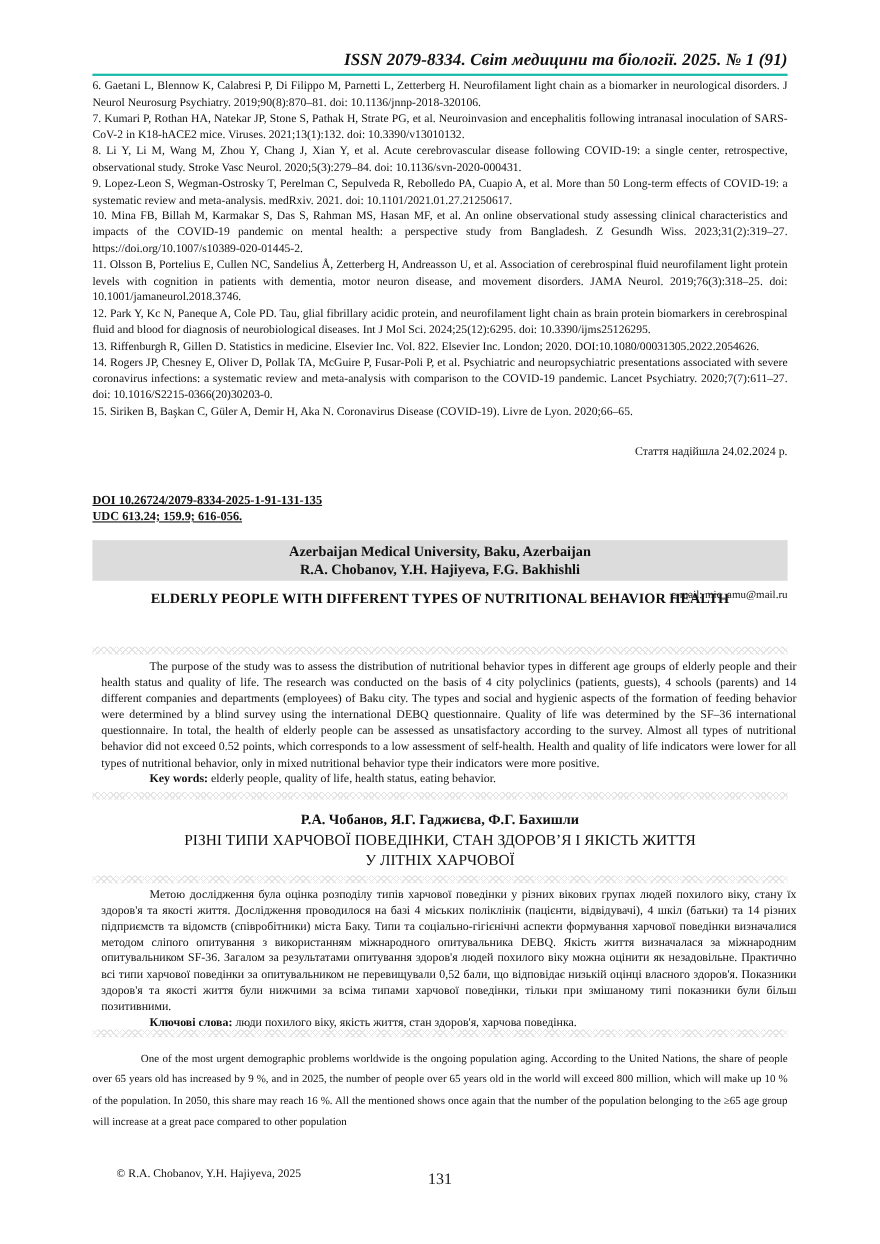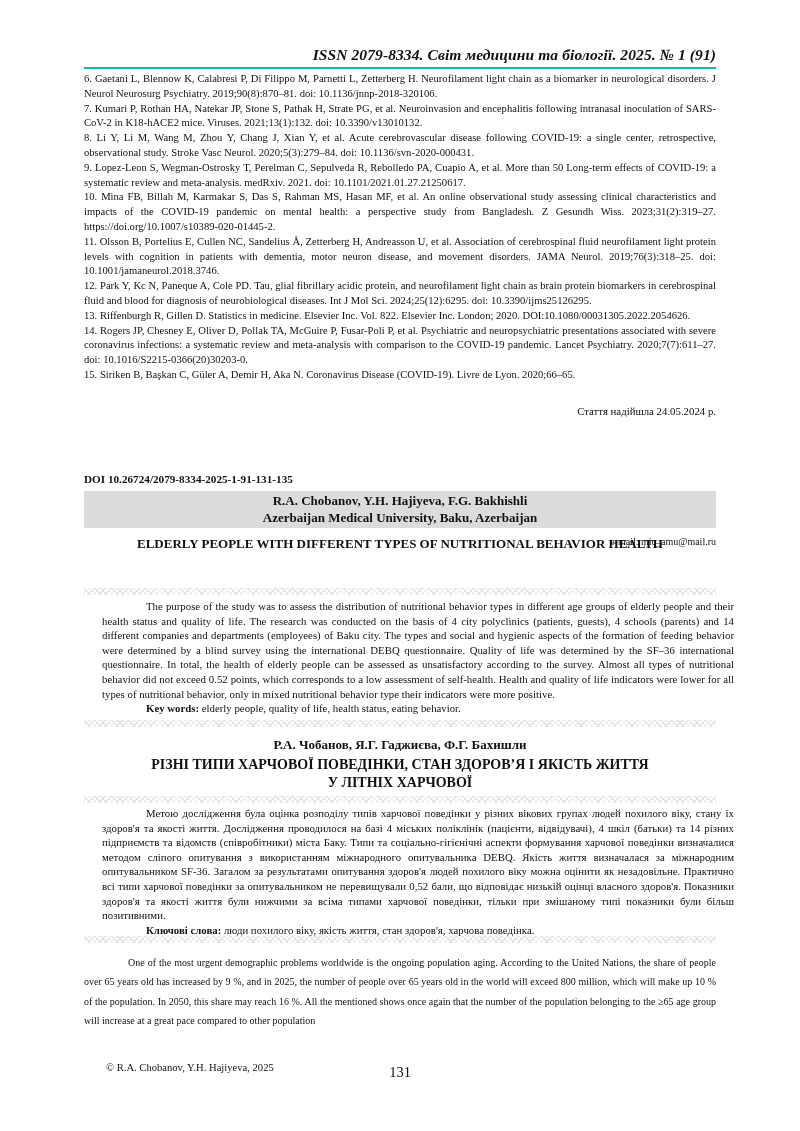--- a/index.html
+++ b/index.html
@@ -78,7 +78,7 @@
     <p>15. Siriken B, Başkan C, Güler A, Demir H, Aka N. Coronavirus Disease (COVID-19). Livre de Lyon. 2020;66–65.</p>
   </div>
 
-  <div class="received">Стаття надійшла 24.05.2024 р.</div>
+  <div class="received">Стаття надійшла 24.02.2024 р.</div>
 
   <div class="ids">
     <div>DOI 10.26724/2079-8334-2025-1-91-131-135</div>

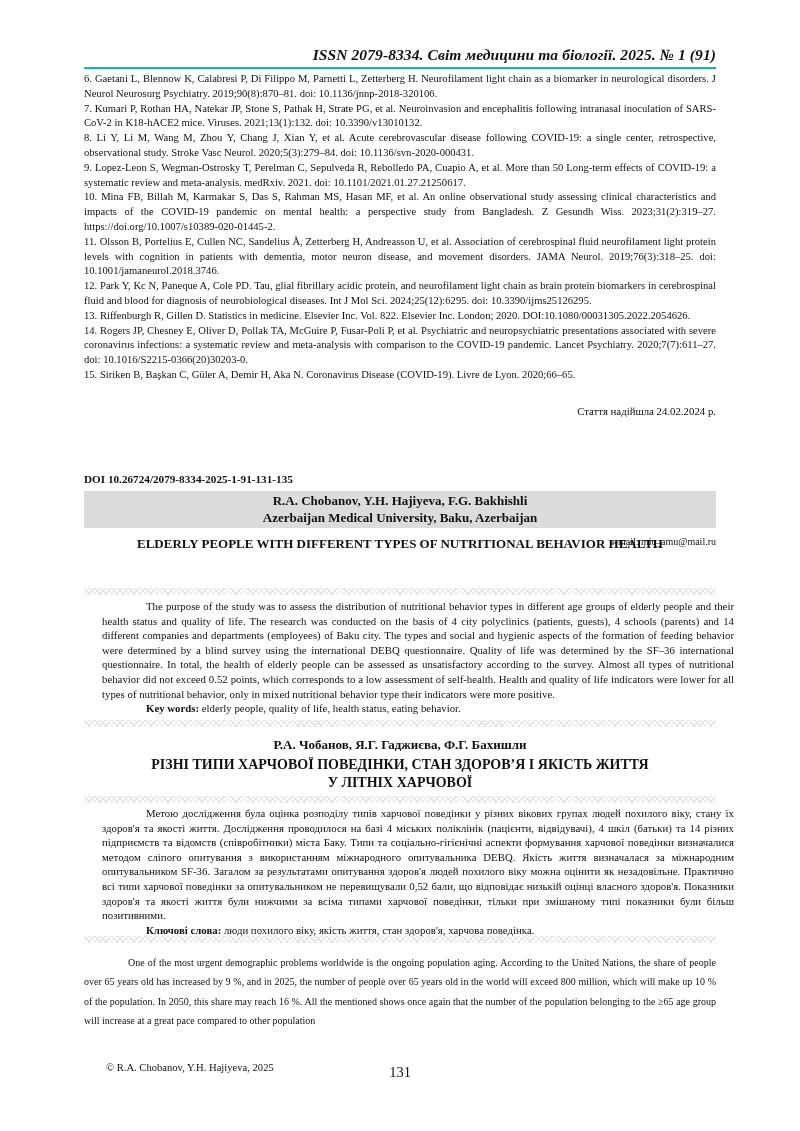--- a/index.html
+++ b/index.html
@@ -20,7 +20,7 @@
 
   .received { position: absolute; top: 405px; right: 0; font-size: 10.8px; }
 
-  .ids { position: absolute; top: 472px; left: 0; font-size: 11.2px; font-weight: bold; line-height: 15px; }
+  .ids { position: absolute; top: 448px; left: 0; font-size: 11.2px; font-weight: bold; line-height: 15px; text-decoration: underline; }
   .ids div { margin: 0; }
 
   .affil-box {

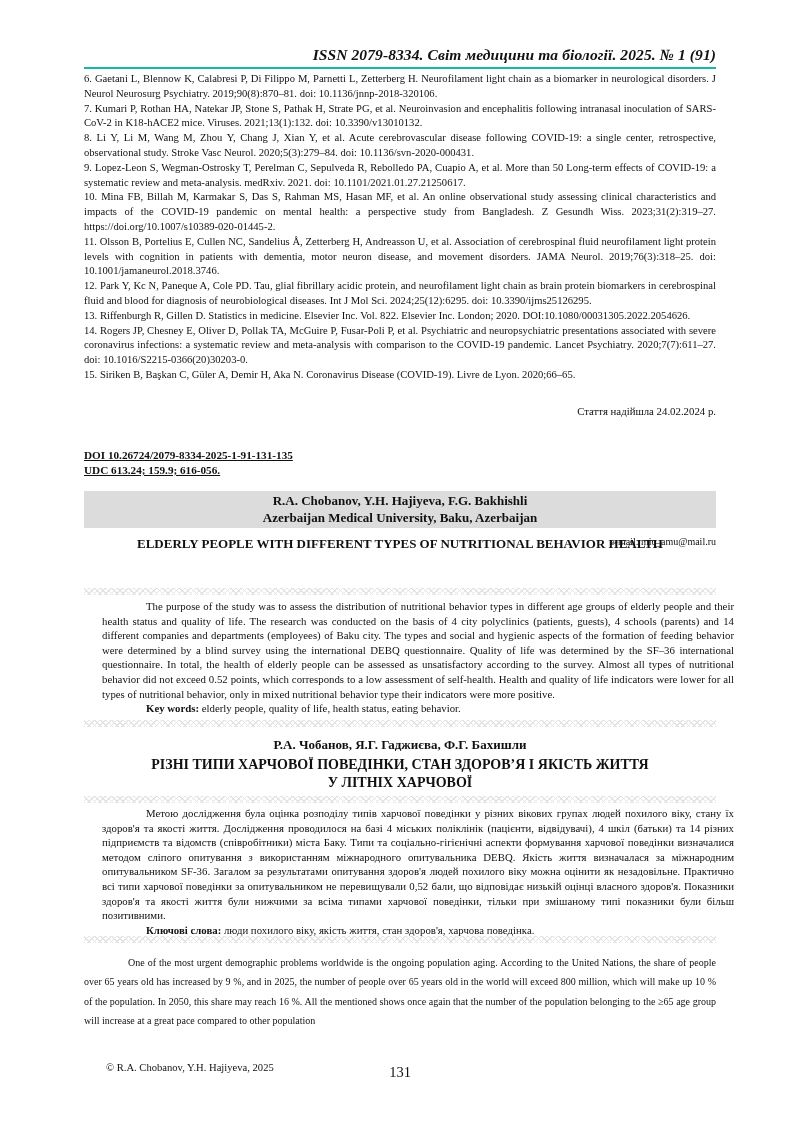--- a/index.html
+++ b/index.html
@@ -86,8 +86,8 @@
   </div>
 
   <div class="affil-box">
+    <div>Azerbaijan Medical University, Baku, Azerbaijan</div>
     <div>R.A. Chobanov, Y.H. Hajiyeva, F.G. Bakhishli</div>
-    <div>Azerbaijan Medical University, Baku, Azerbaijan</div>
   </div>
 
   <div class="title-en">

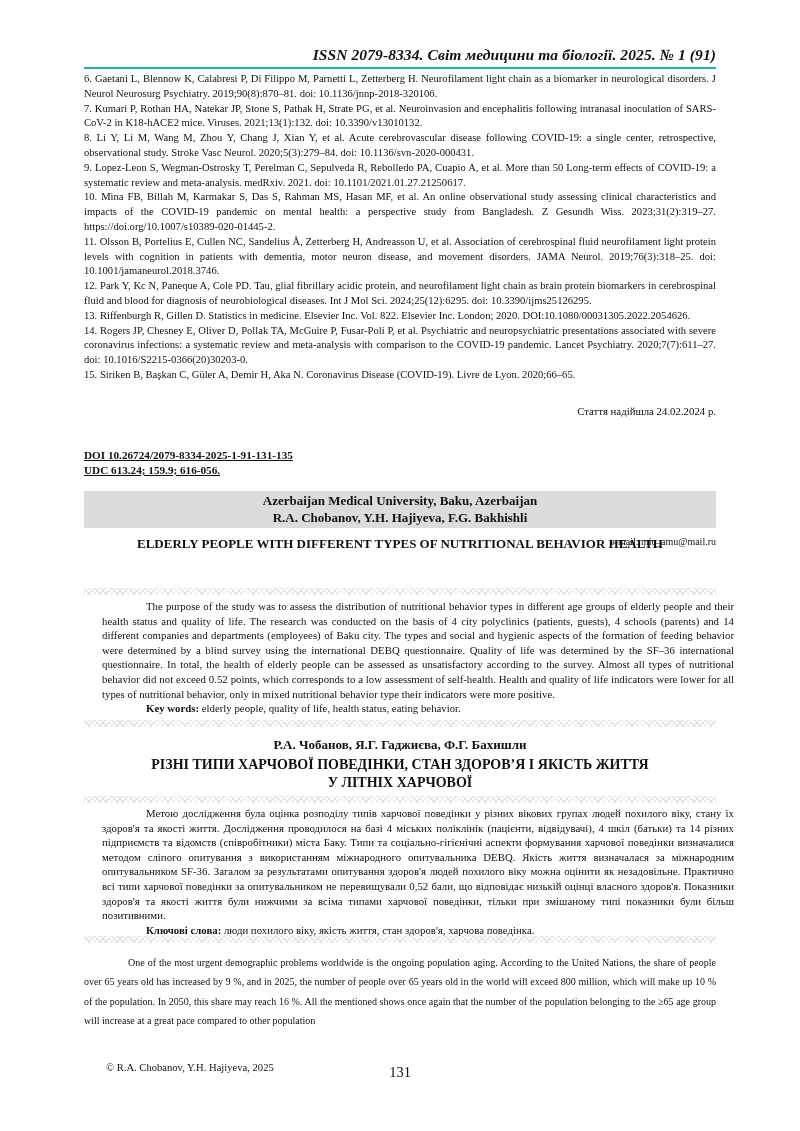--- a/index.html
+++ b/index.html
@@ -41,7 +41,7 @@
                       repeating-linear-gradient(-45deg, #e4e4e4 0 1px, transparent 1px 4px);
   }
 
-  .abstract { position: absolute; left: 18px; width: 632px; font-size: 10.8px; line-height: 14.6px; }
+  .abstract { position: absolute; left: 8px; width: 632px; font-size: 10.8px; line-height: 14.6px; }
   .abstract p { margin: 0; text-align: justify; text-indent: 44px; }
   .abstract .kw { text-indent: 44px; text-align: left; }
   .abstract .kw b { font-weight: bold; }

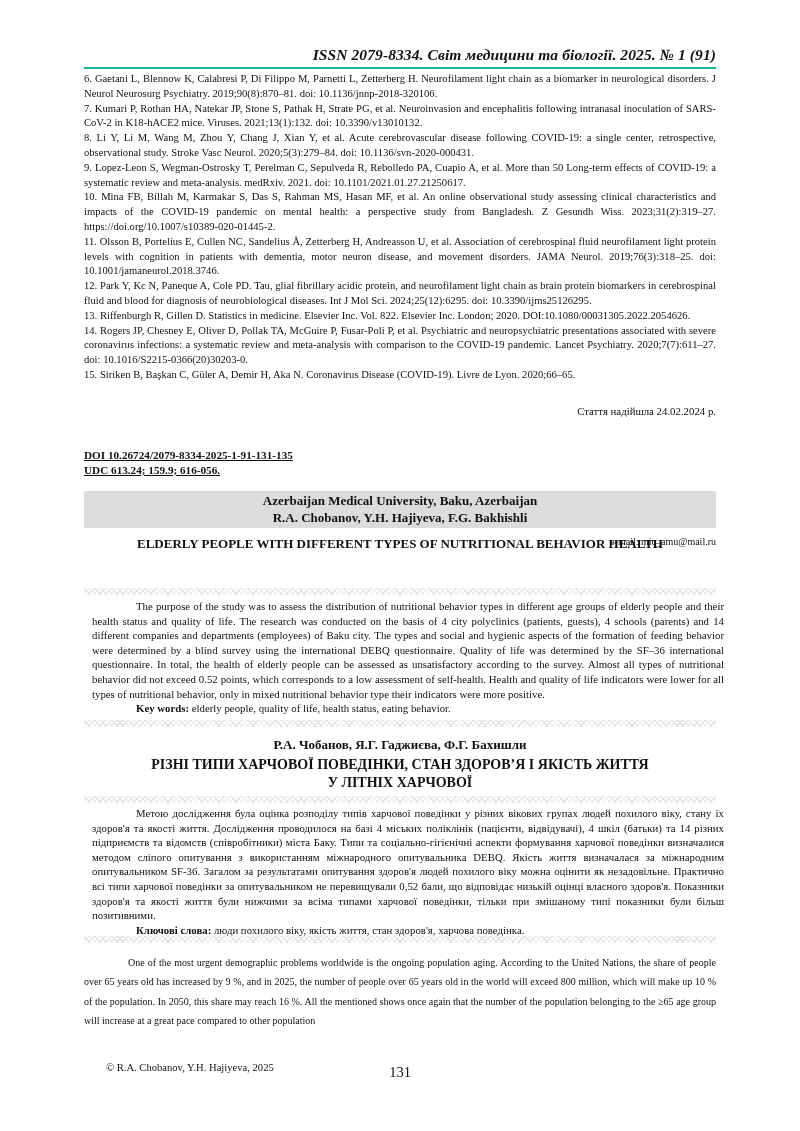--- a/index.html
+++ b/index.html
@@ -49,7 +49,7 @@
   .authors-ua { position: absolute; top: 737px; left: 0; width: 632px; text-align: center; font-weight: bold; font-size: 13px; }
   .title-ua {
     position: absolute; top: 756px; left: 0; width: 632px; text-align: center;
-    font-weight: bold; font-size: 14px; line-height: 18px;
+    font-weight: normal; font-size: 14px; line-height: 18px;
   }
 
   .body-text { position: absolute; top: 953px; left: 0; width: 632px; font-size: 10px; line-height: 19.4px; }

